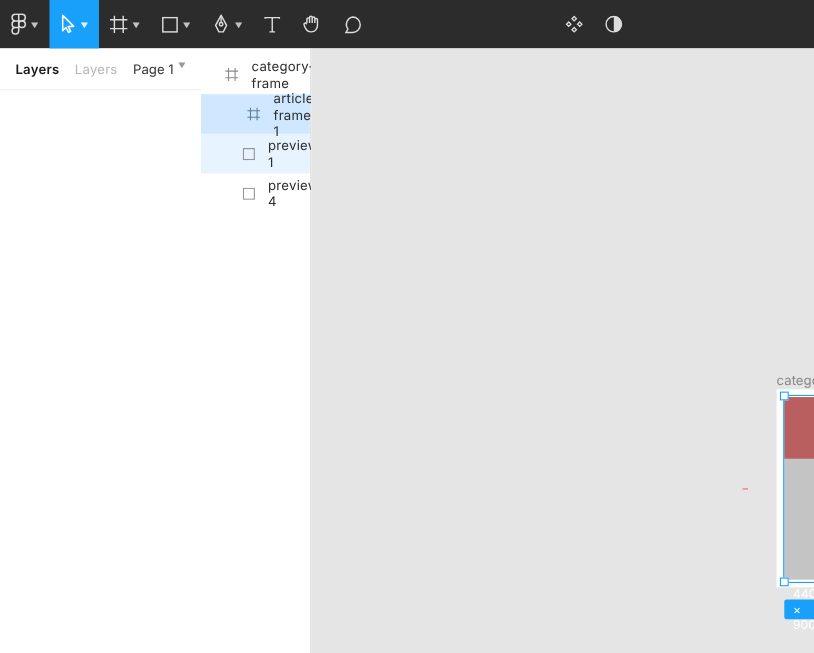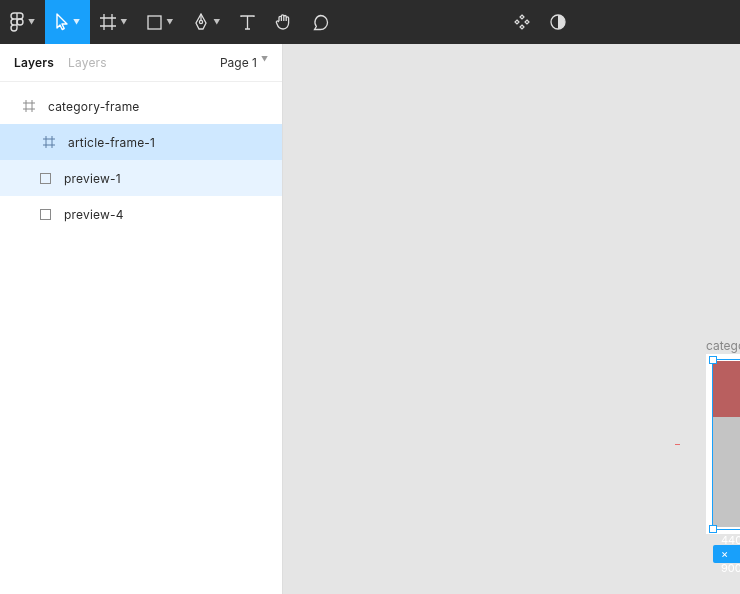--- a/index.html
+++ b/index.html
@@ -16,7 +16,7 @@
 
 
 .main { flex:1; display:flex; min-height:0; }
-.sidebar { width:283px; background:#fff; border-right:1px solid #ddd; display:flex; flex-direction:column; }
+.sidebar { width:283px; background:#fff; border-right:1px solid #ddd; display:flex; }
 .sb-head { display:flex; align-items:center; height:38px; padding:0 14px; border-bottom:1px solid #eee; }
 .sb-tab { margin-right:14px; font-size:12px; letter-spacing:.2px; cursor:pointer; }
 .sb-tab.active { font-weight:600; color:#1a1a1a; }

